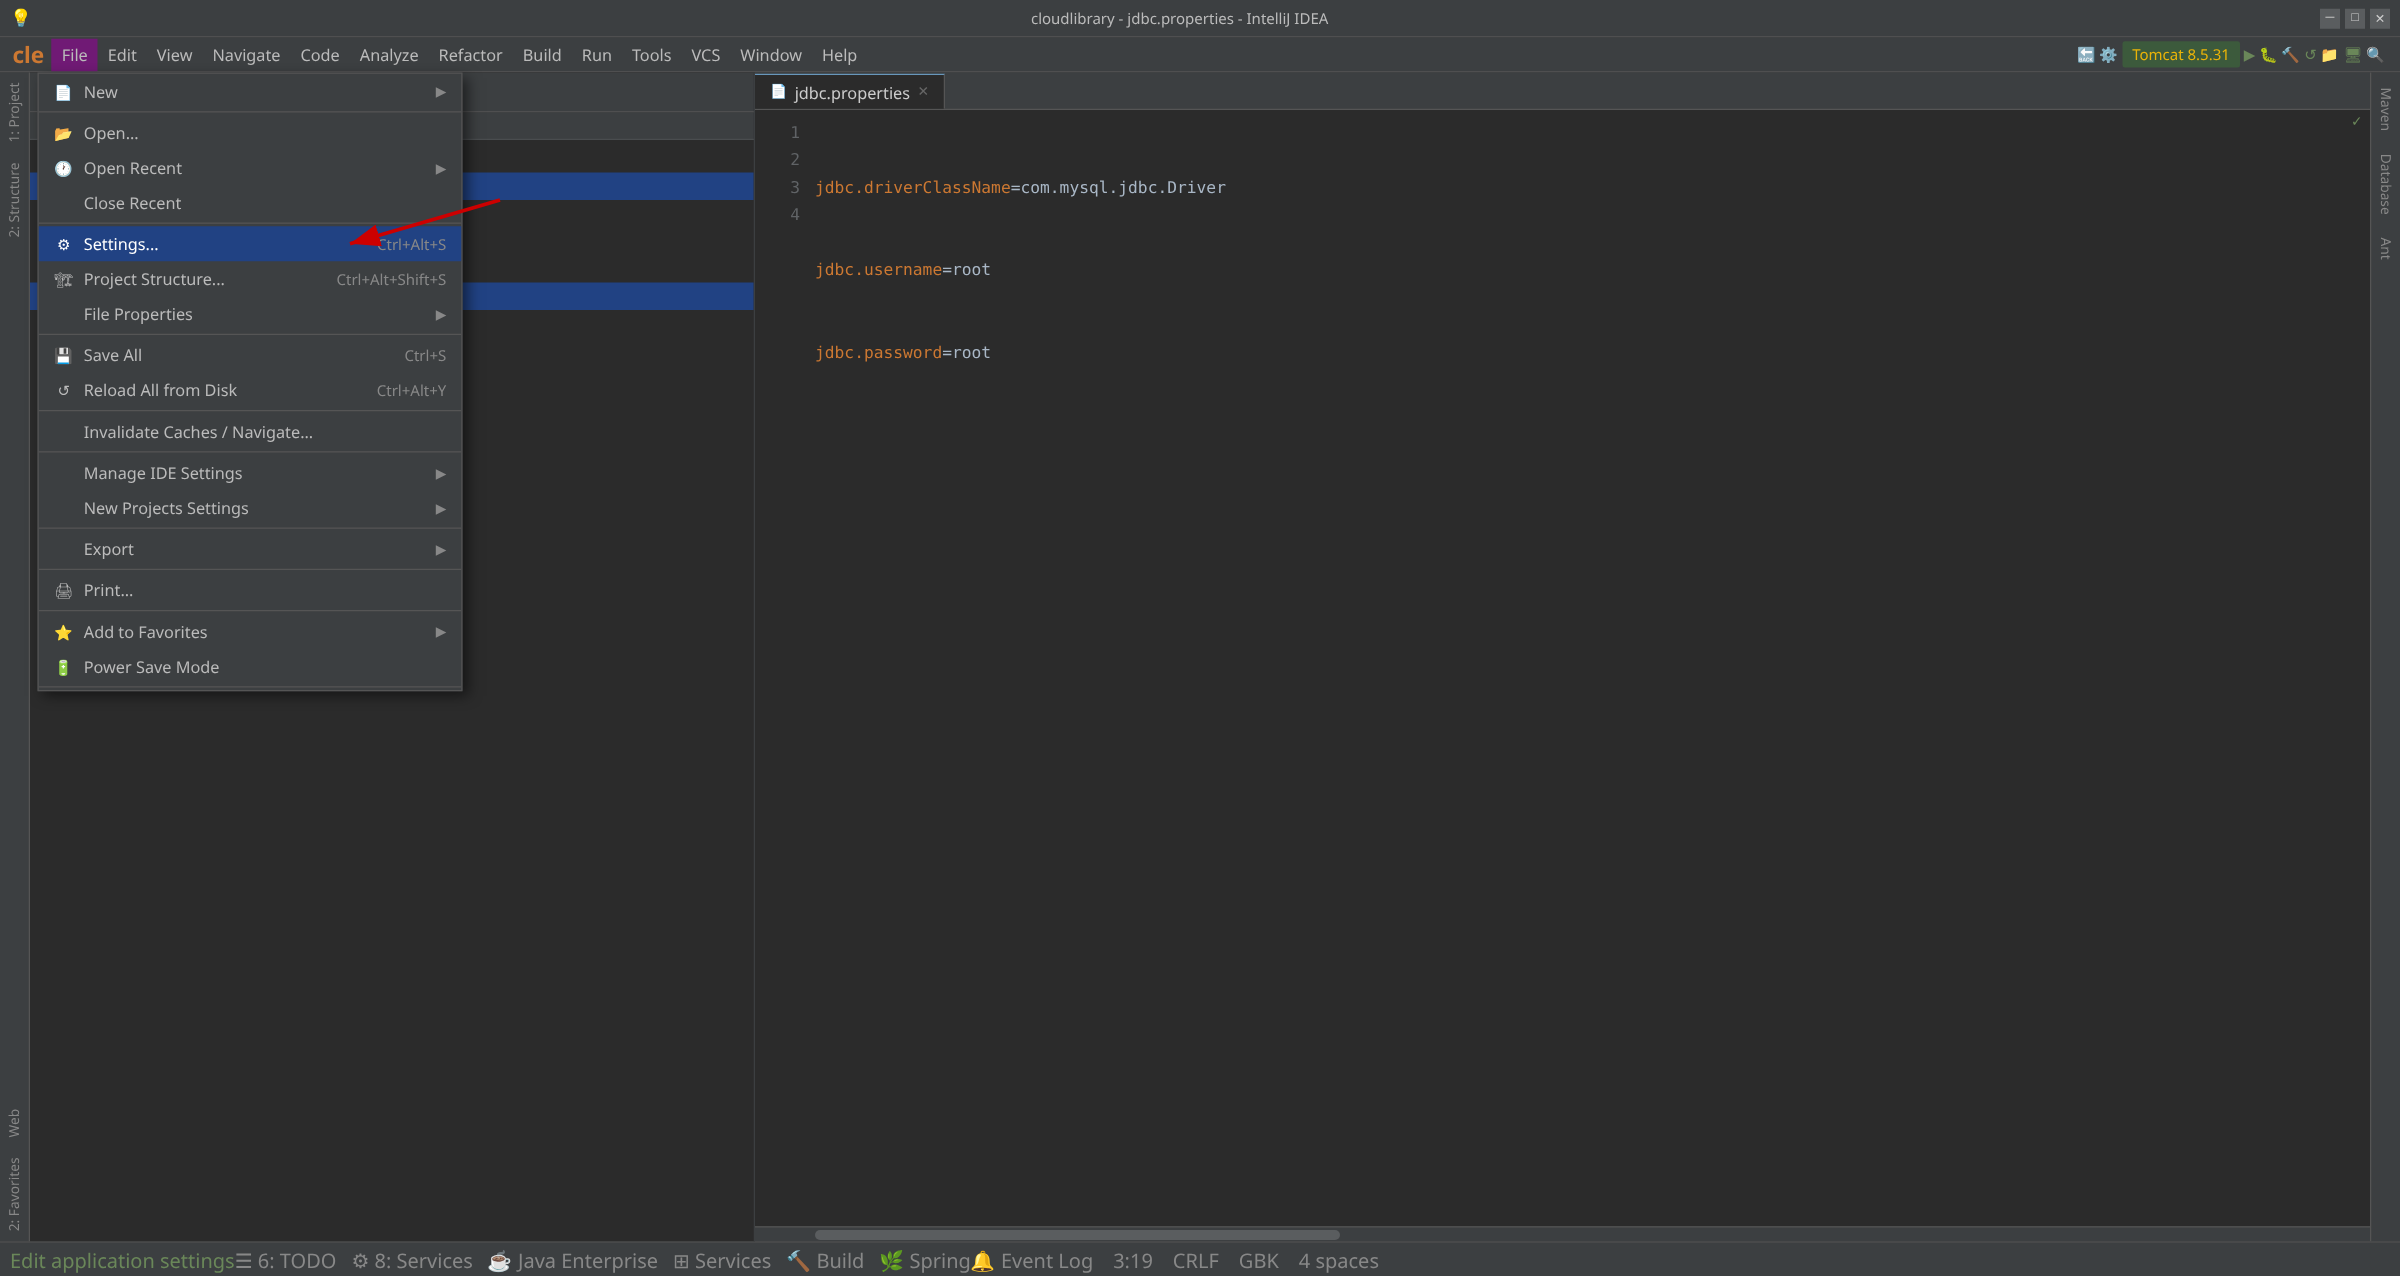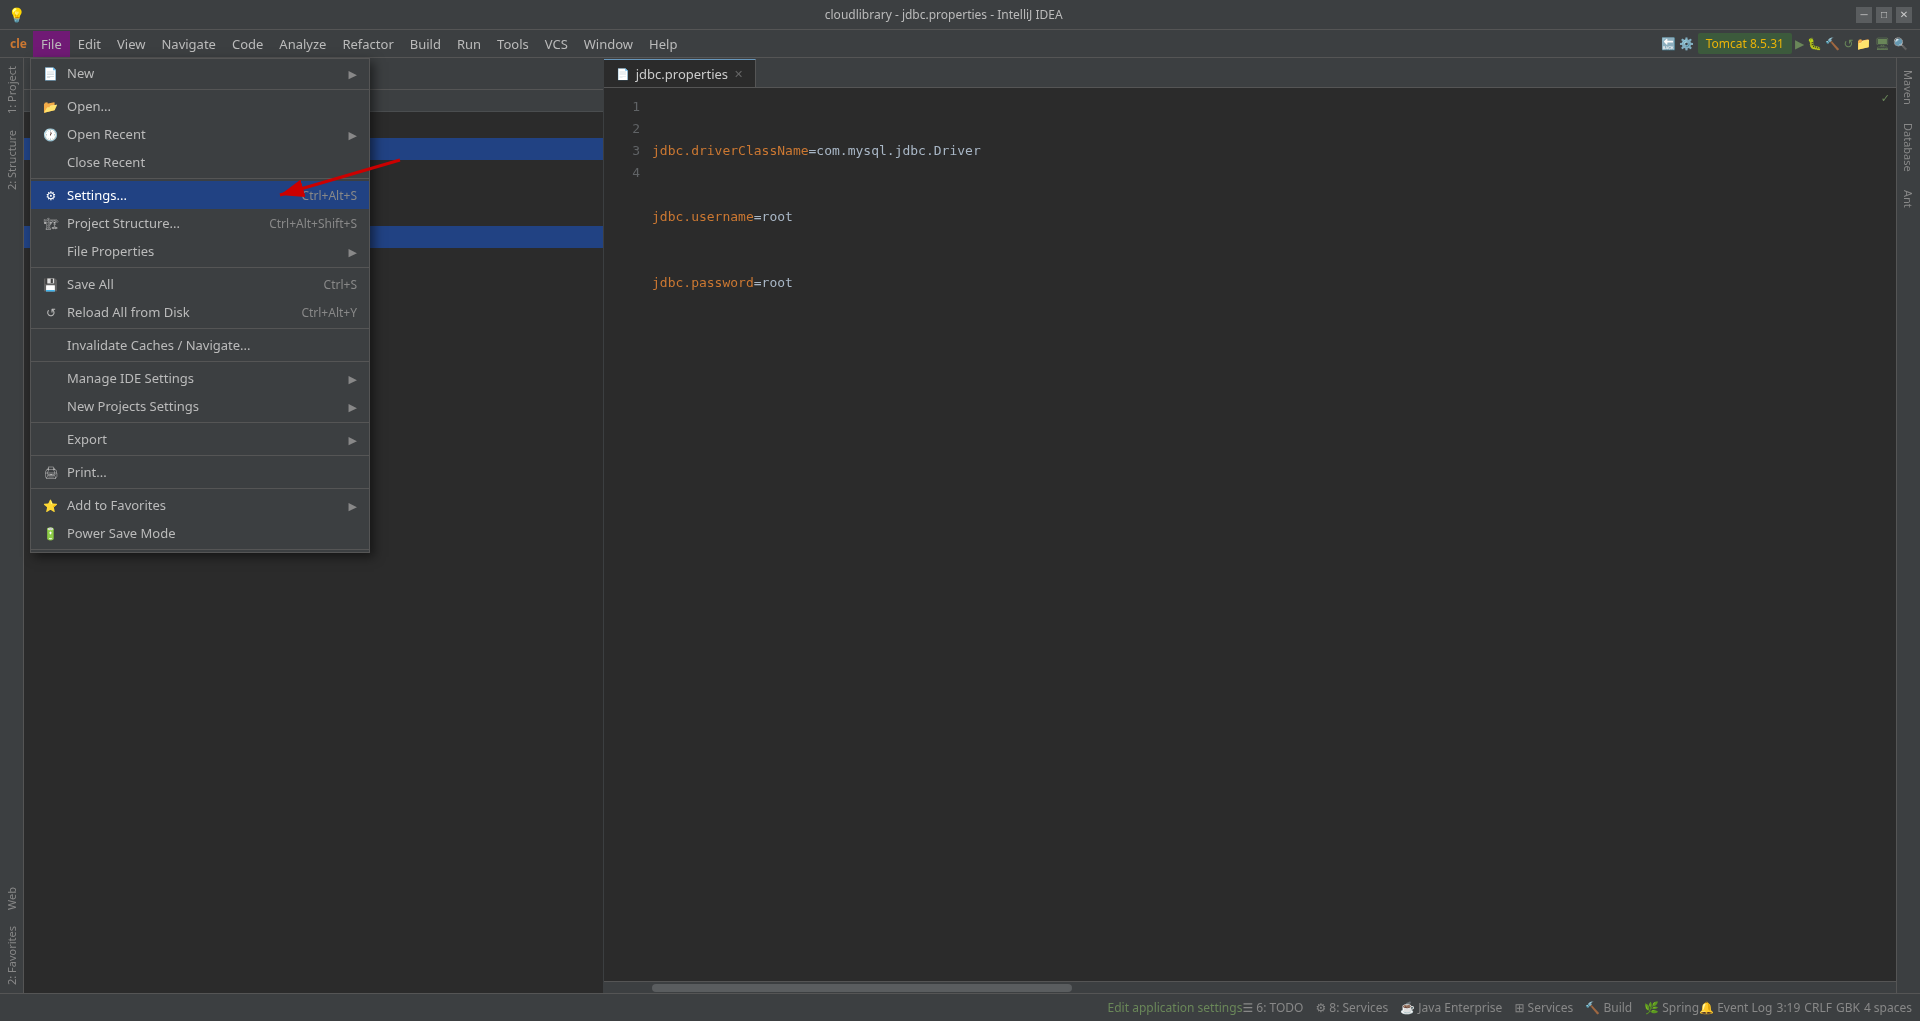--- a/index.html
+++ b/index.html
@@ -369,7 +369,7 @@
 </div>
 
 <div class="menu-bar">
-  <span style="font-size:12px; color:#cc7832; padding: 0 6px; font-weight:bold;">cle</span>
+  <span style="font-size:18px; color:#cc7832; padding: 0 6px; font-weight:bold;">cle</span>
   <span class="menu-item active">File</span>
   <span class="menu-item">Edit</span>
   <span class="menu-item">View</span>

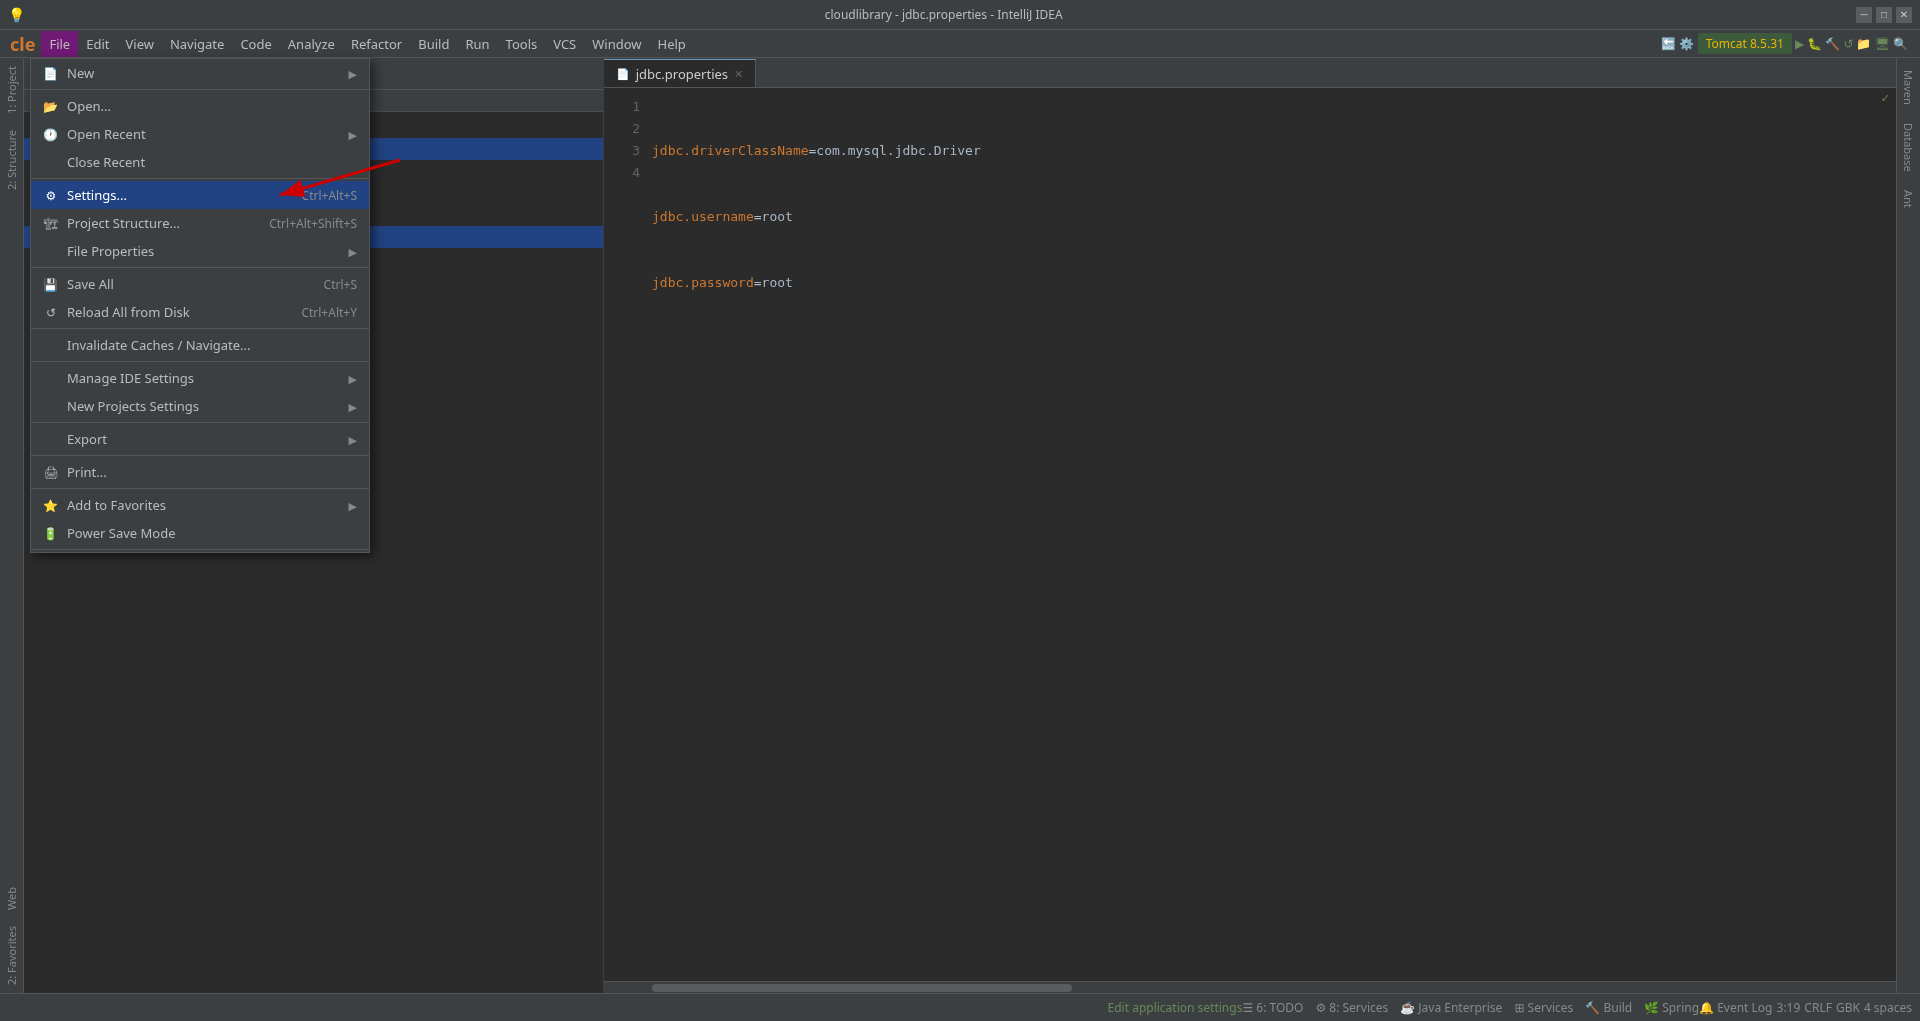--- a/index.html
+++ b/index.html
@@ -248,9 +248,9 @@
       align-items: center;
       padding: 0 8px;
       border-top: 1px solid #555;
-      font-size: 12px;
+      font-size: 16px;
       color: #888;
-      justify-content: flex-end;
+      justify-content: flex-start;
     }
     .status-left { display: flex; align-items: center; gap: 16px; }
     .status-right { display: flex; align-items: center; gap: 4px; }

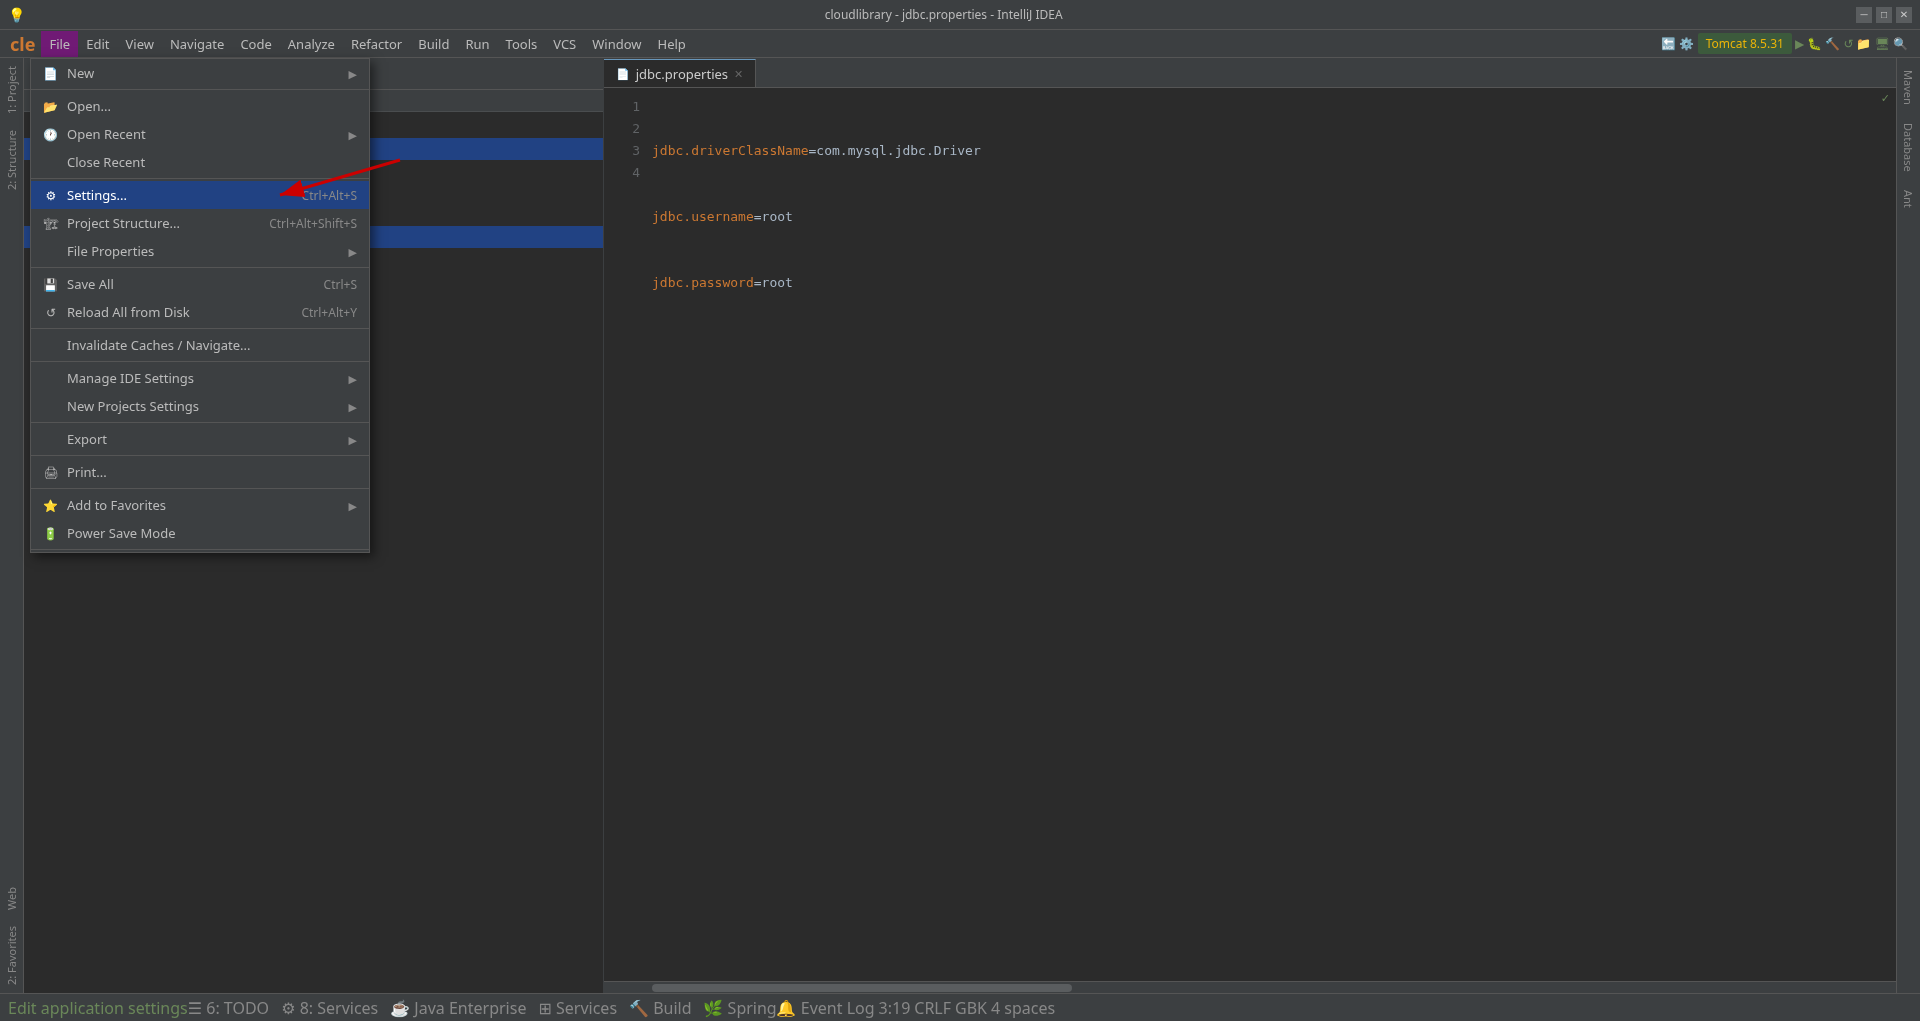--- a/index.html
+++ b/index.html
@@ -253,7 +253,7 @@
       justify-content: flex-start;
     }
     .status-left { display: flex; align-items: center; gap: 16px; }
-    .status-right { display: flex; align-items: center; gap: 4px; }
+    .status-right { display: flex; align-items: center; gap: 16px; }
 
     
     .dropdown-overlay {

